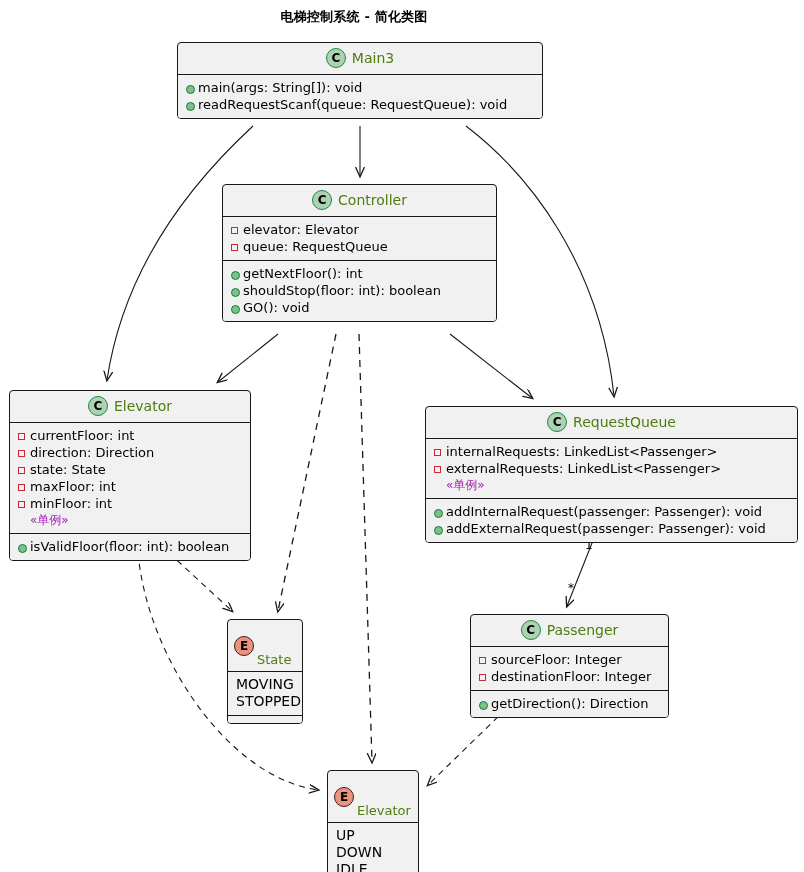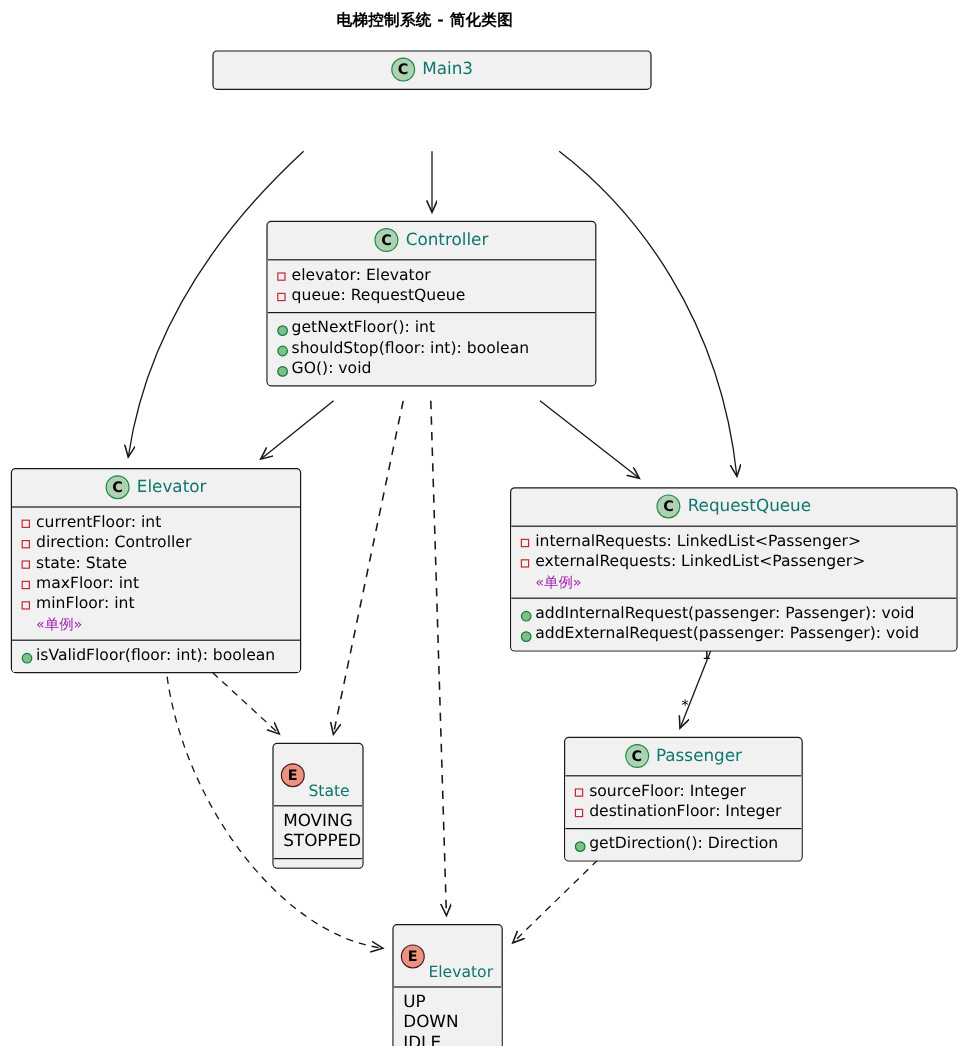--- a/index.html
+++ b/index.html
@@ -143,7 +143,7 @@
     background: #EB937F;
     border: 1px solid #46191C;
   }
-  .node-title { font-size: 14px; color: #0f766e; }
+  .node-title { font-size: 14px; color: #4d7c0f; }
   .node.enum .node-title { font-size: 13px; margin-top: 28px; }
   
   .edge-label {

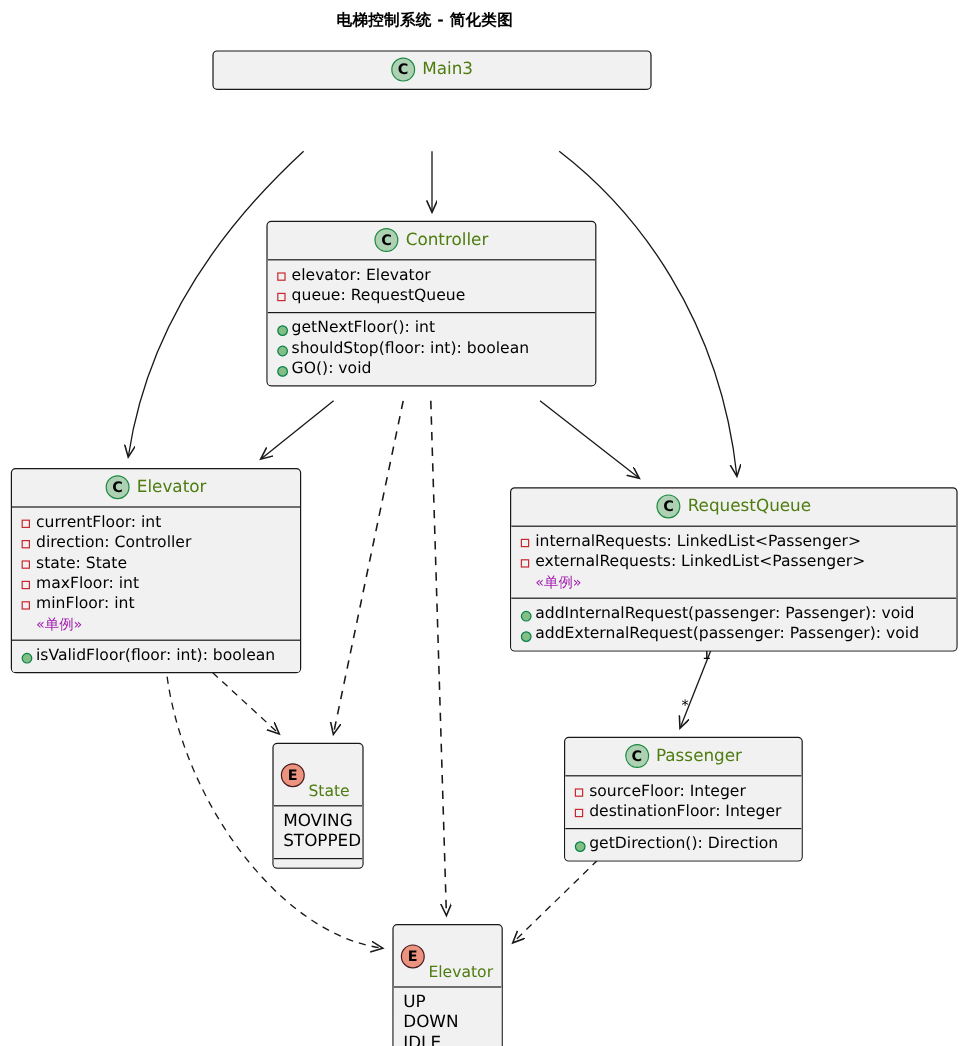--- a/index.html
+++ b/index.html
@@ -198,6 +198,16 @@
       <span class="type-icon cls">C</span>
       <span class="node-title">Main3</span>
     </div>
+    <div class="compartment">
+      <div class="member">
+        <span class="mk public"></span>
+        <span class="mtext">main(args: String[]): void</span>
+      </div>
+      <div class="member">
+        <span class="mk public"></span>
+        <span class="mtext">readRequestScanf(queue: RequestQueue): void</span>
+      </div>
+    </div>
   </div>
 
   <div class="node" style="left:222px; top:184px; width:275px;">

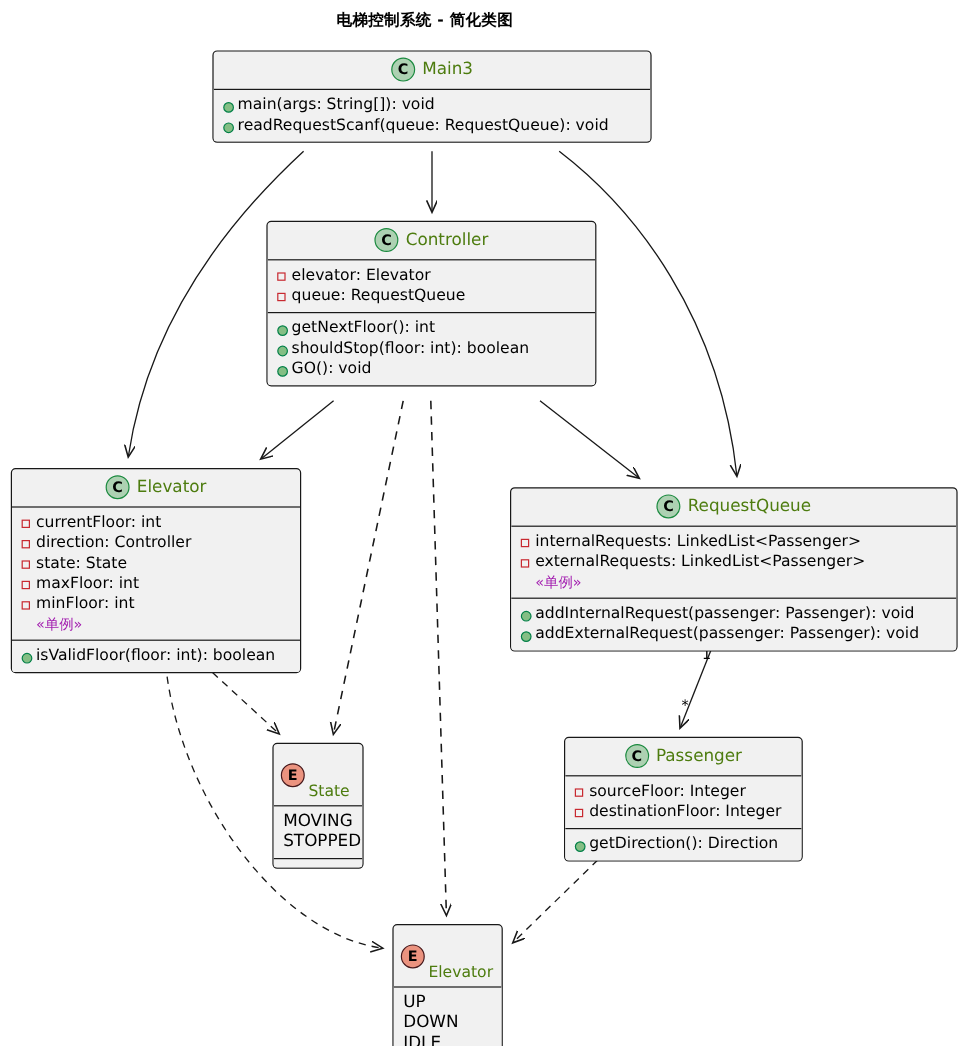--- a/index.html
+++ b/index.html
@@ -253,7 +253,7 @@
       </div>
       <div class="member">
         <span class="mk private"></span>
-        <span class="mtext">direction: Controller</span>
+        <span class="mtext">direction: Direction</span>
       </div>
       <div class="member">
         <span class="mk private"></span>

